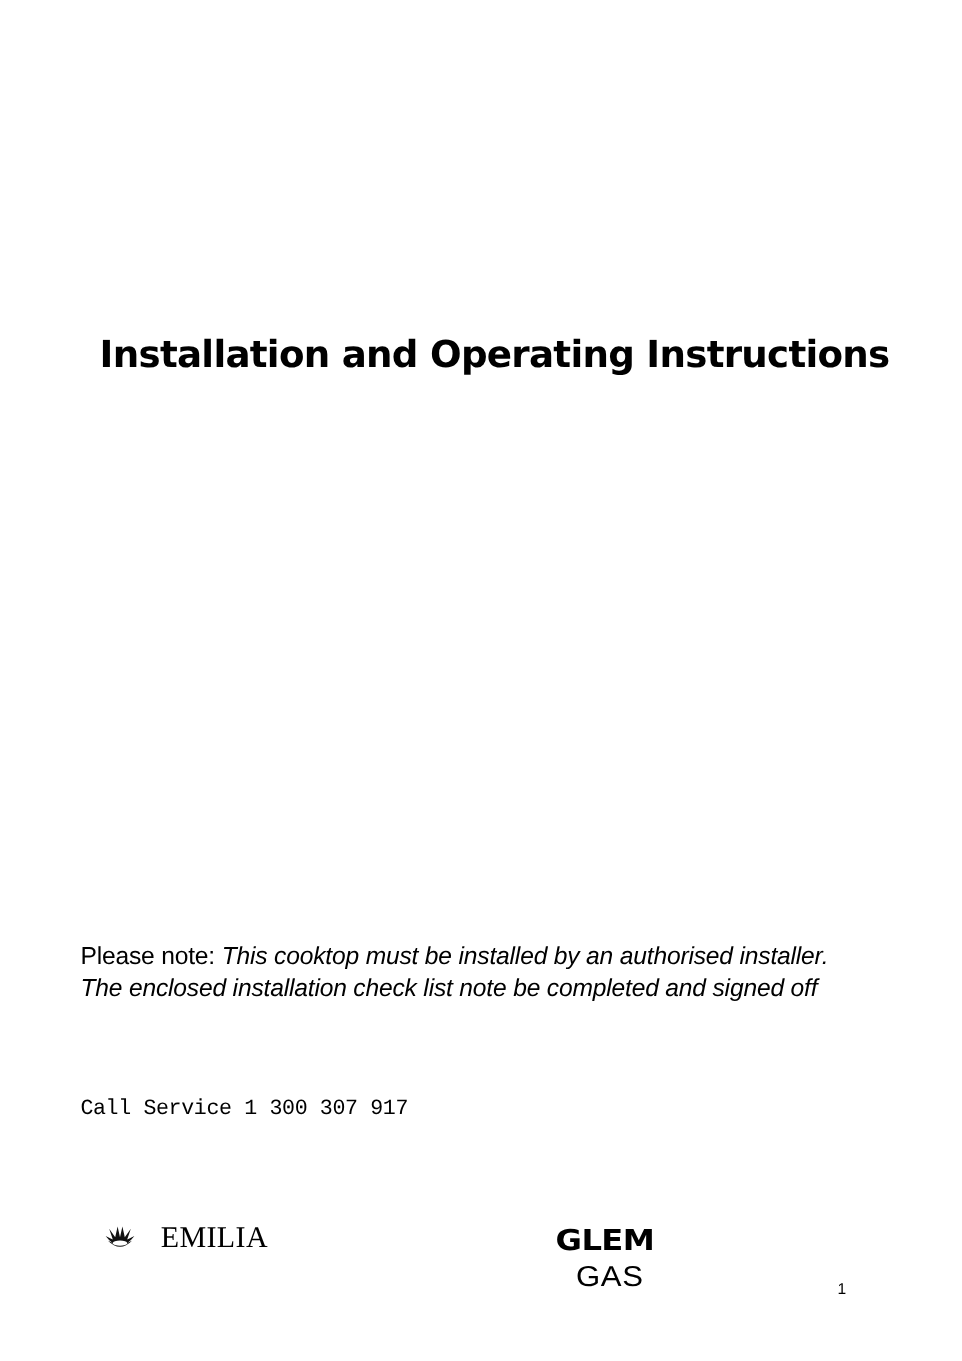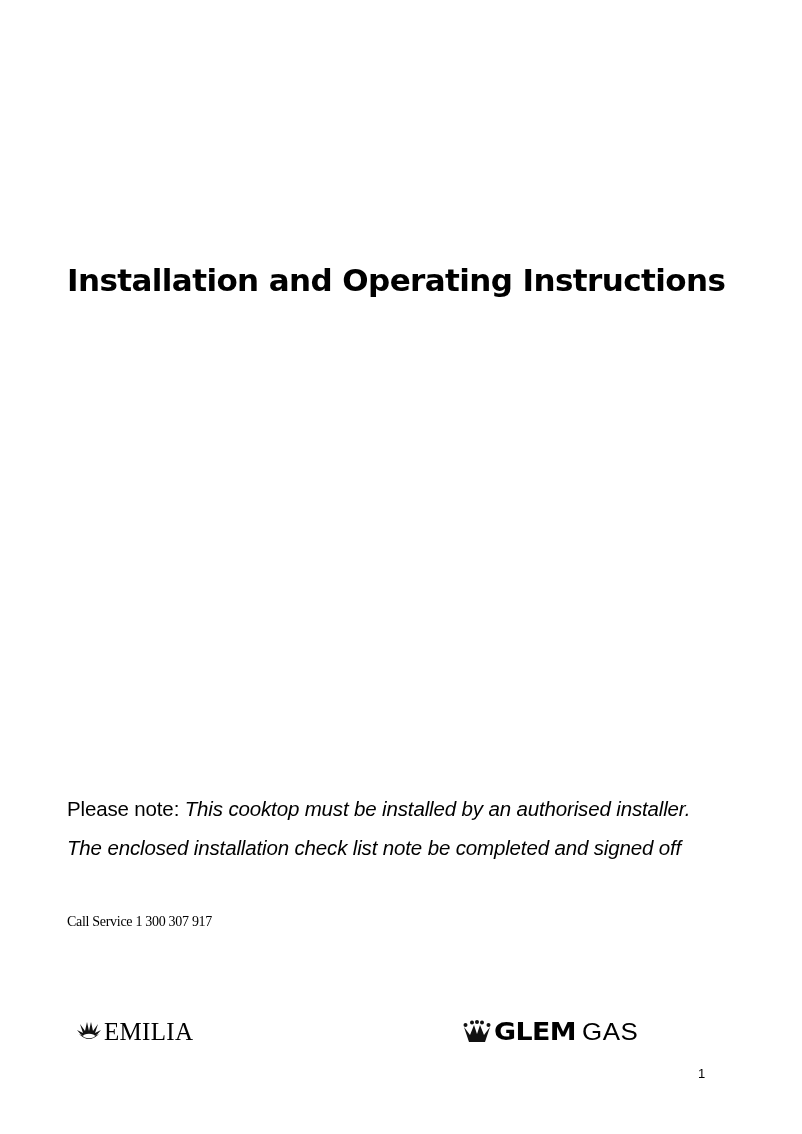--- a/index.html
+++ b/index.html
@@ -8,7 +8,7 @@
       position: absolute; left: 67px; top: 258px;
       font-family: "DejaVu Sans", sans-serif; font-weight: bold;
       font-size: 31px; line-height: 44px; letter-spacing: -0.6px;
-      margin: 0;
+      margin: 16px;
     }
     .title span { display: block; white-space: nowrap; }
     .note {

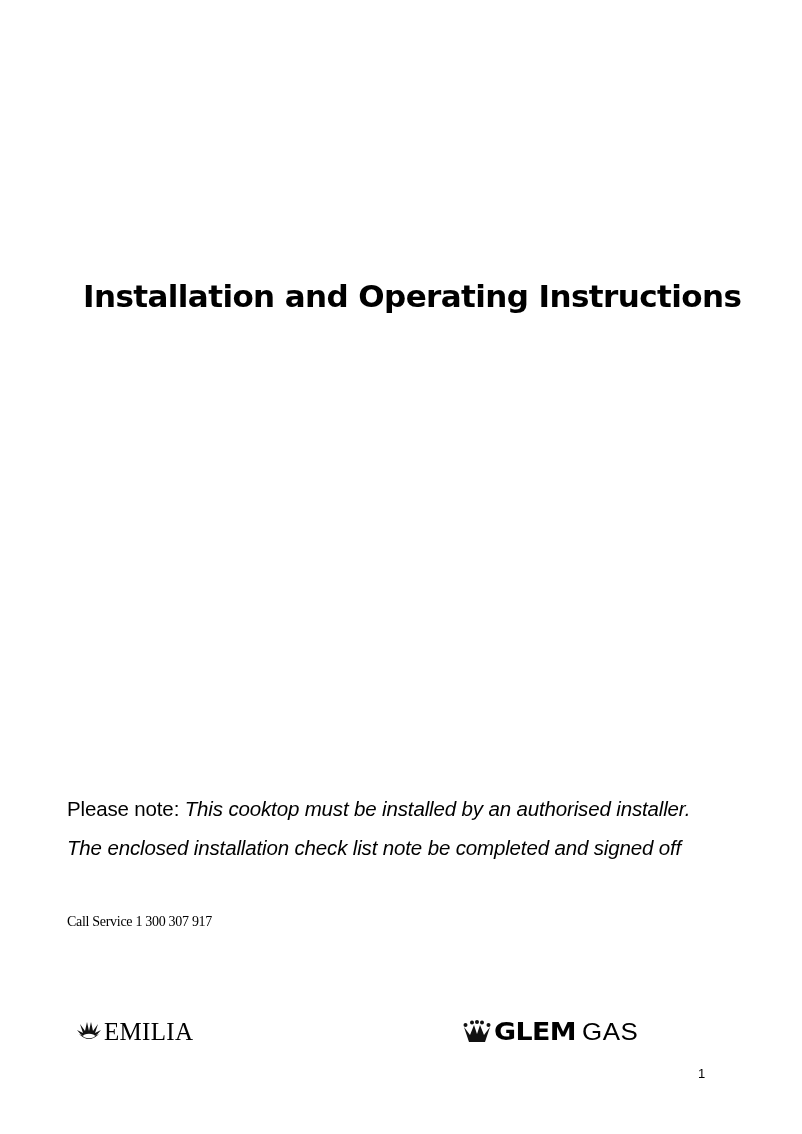--- a/index.html
+++ b/index.html
@@ -16,7 +16,7 @@
       font-family: "Liberation Sans", sans-serif; font-size: 20.5px; line-height: 26.5px;
       letter-spacing: -0.15px;
     }
-    .note .line { display: block; white-space: nowrap; margin-top: 12px; }
+    .note .line { display: block; white-space: nowrap; }
     .note em { font-style: italic; }
     .call {
       position: absolute; left: 67px; top: 914px;

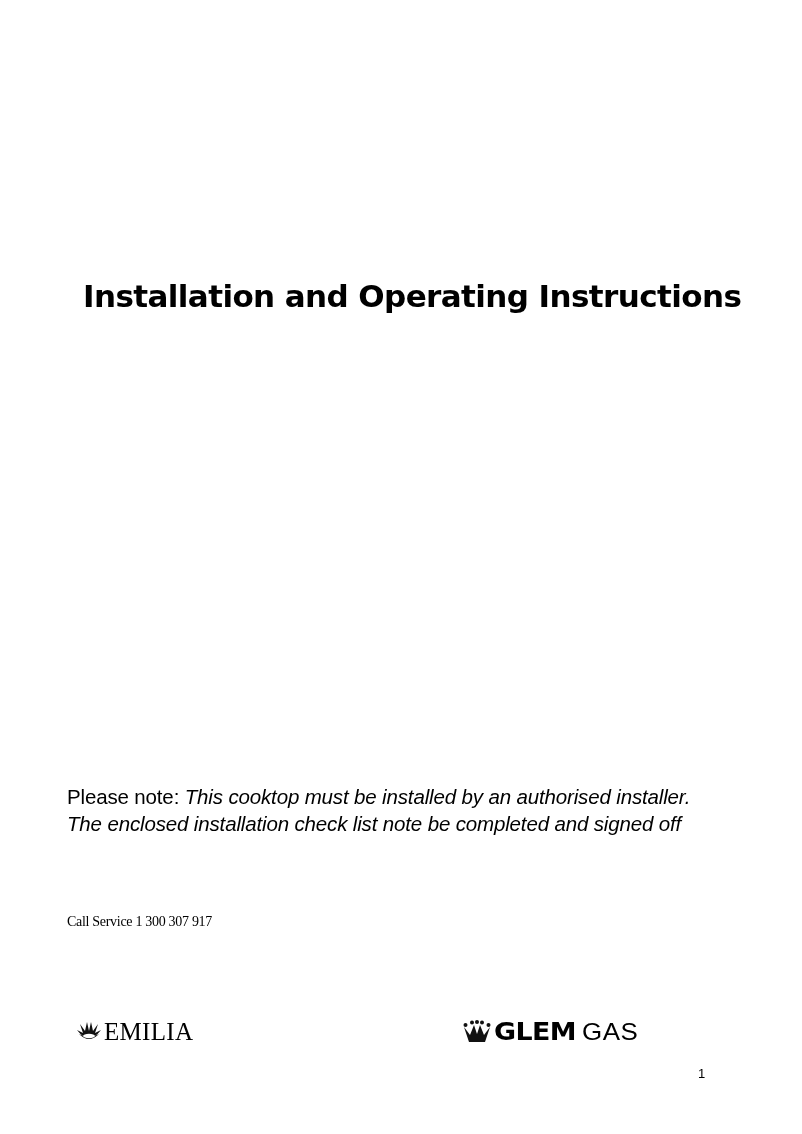--- a/index.html
+++ b/index.html
@@ -20,7 +20,7 @@
     .note em { font-style: italic; }
     .call {
       position: absolute; left: 67px; top: 914px;
-      font-family: Liberation Serif, serif; font-size: 14px; letter-spacing: -0.3px;
+      font-family: Liberation Mono, monospace; font-size: 18px; letter-spacing: -0.3px;
     }
     .logo-emilia {
       position: absolute; left: 75px; top: 1017px; height: 30px;

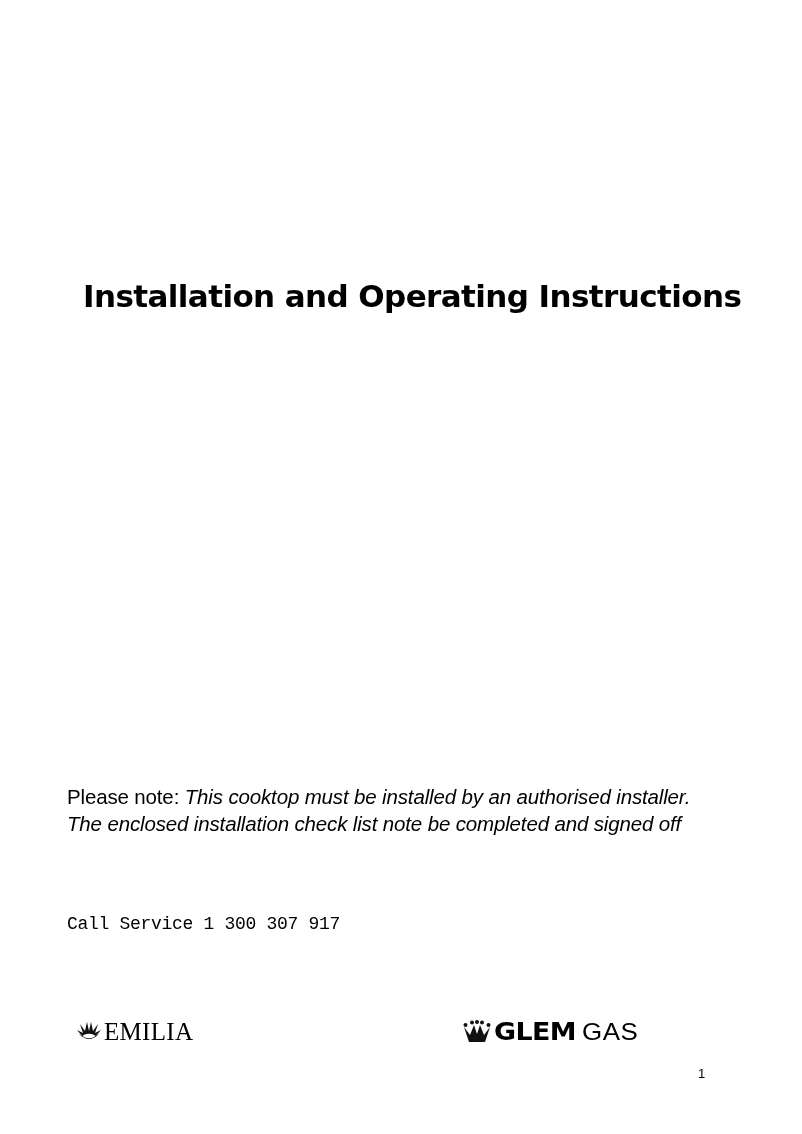--- a/index.html
+++ b/index.html
@@ -23,8 +23,8 @@
       font-family: Liberation Mono, monospace; font-size: 18px; letter-spacing: -0.3px;
     }
     .logo-emilia {
-      position: absolute; left: 75px; top: 1017px; height: 30px;
-      display: flex; align-items: center; gap: 1px; justify-content: flex-end;
+      position: absolute; left: 86px; top: 1017px; height: 30px;
+      display: flex; align-items: center; gap: 20px; justify-content: flex-end;
     }
     .logo-emilia .word {
       font-family: "Liberation Serif", serif; font-size: 25px; letter-spacing: 0.3px; line-height: 30px;

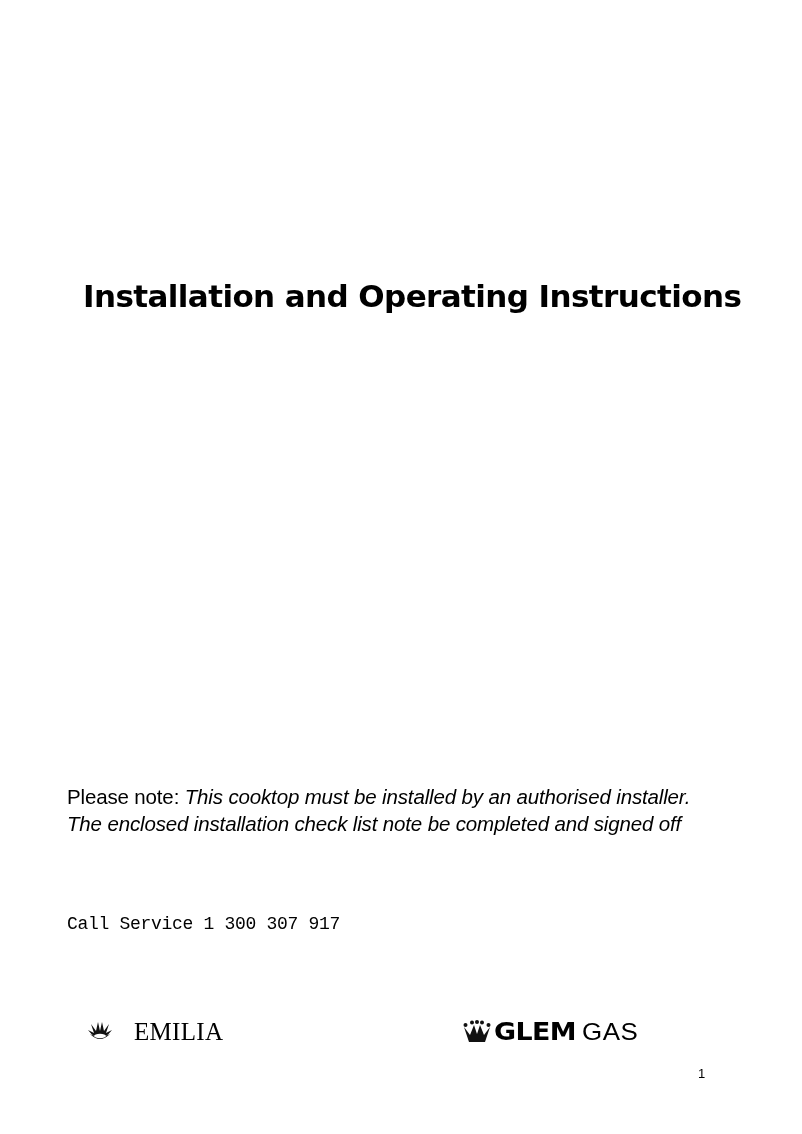--- a/index.html
+++ b/index.html
@@ -31,7 +31,7 @@
     }
     .logo-glem {
       position: absolute; left: 463px; top: 1017px; height: 30px;
-      display: flex; align-items: center; gap: 3px;
+      display: flex; align-items: center; gap: 3px; flex-direction: column;
     }
     .logo-glem .bold {
       font-family: "DejaVu Sans", sans-serif; font-weight: bold; font-size: 24px; letter-spacing: -0.5px;

